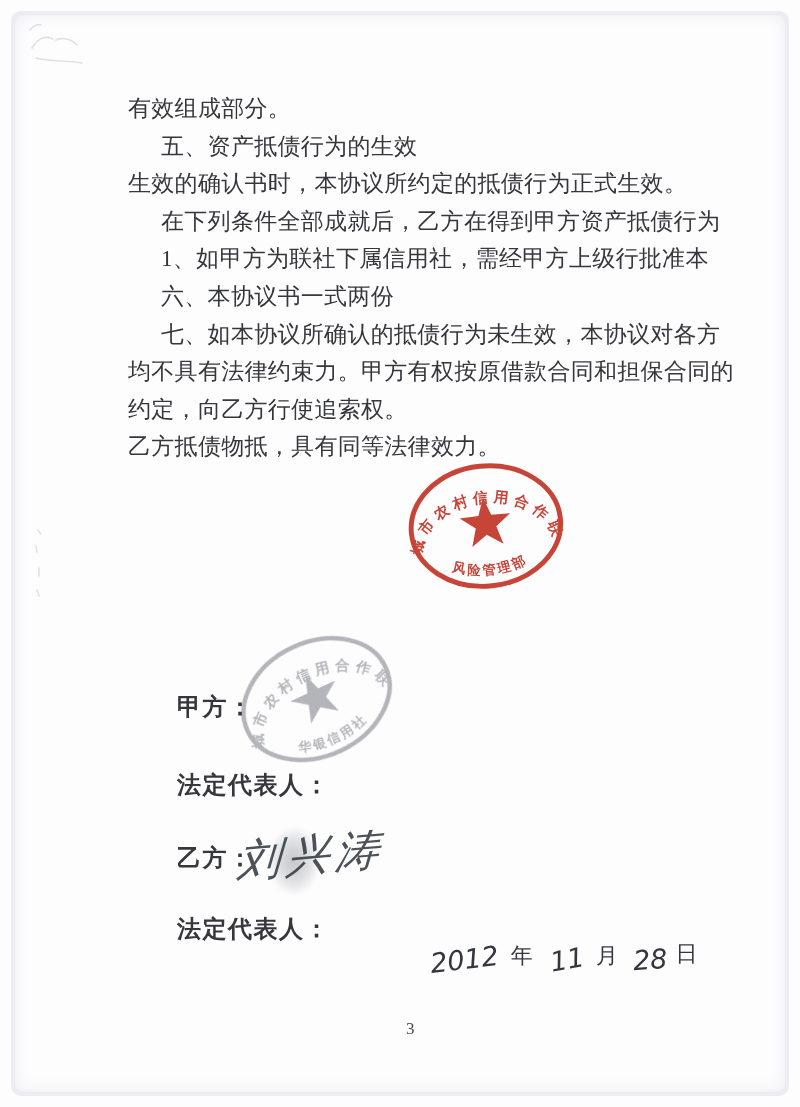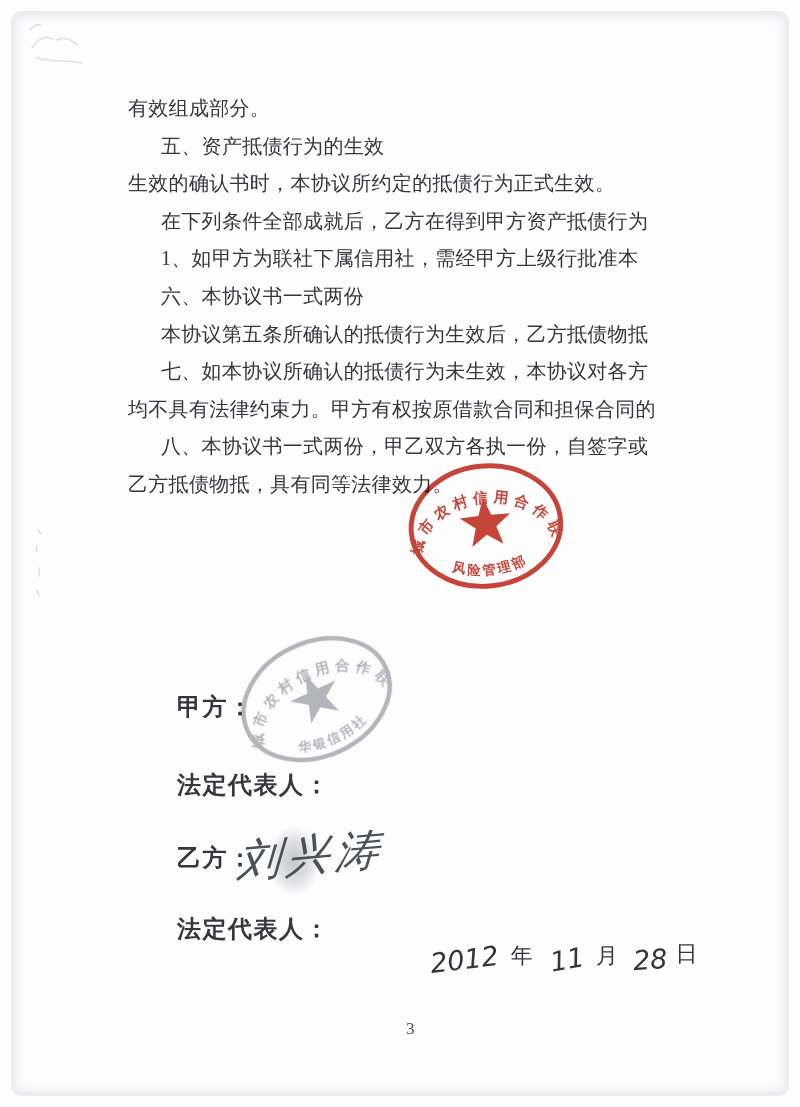--- a/index.html
+++ b/index.html
@@ -27,7 +27,7 @@
     left: 128px;
     top: 90px;
     width: 590px;
-    font-size: 20px;
+    font-size: 23px;
     line-height: 37.6px;
     letter-spacing: 0.3px;
     color: var(--ink, #36373c);

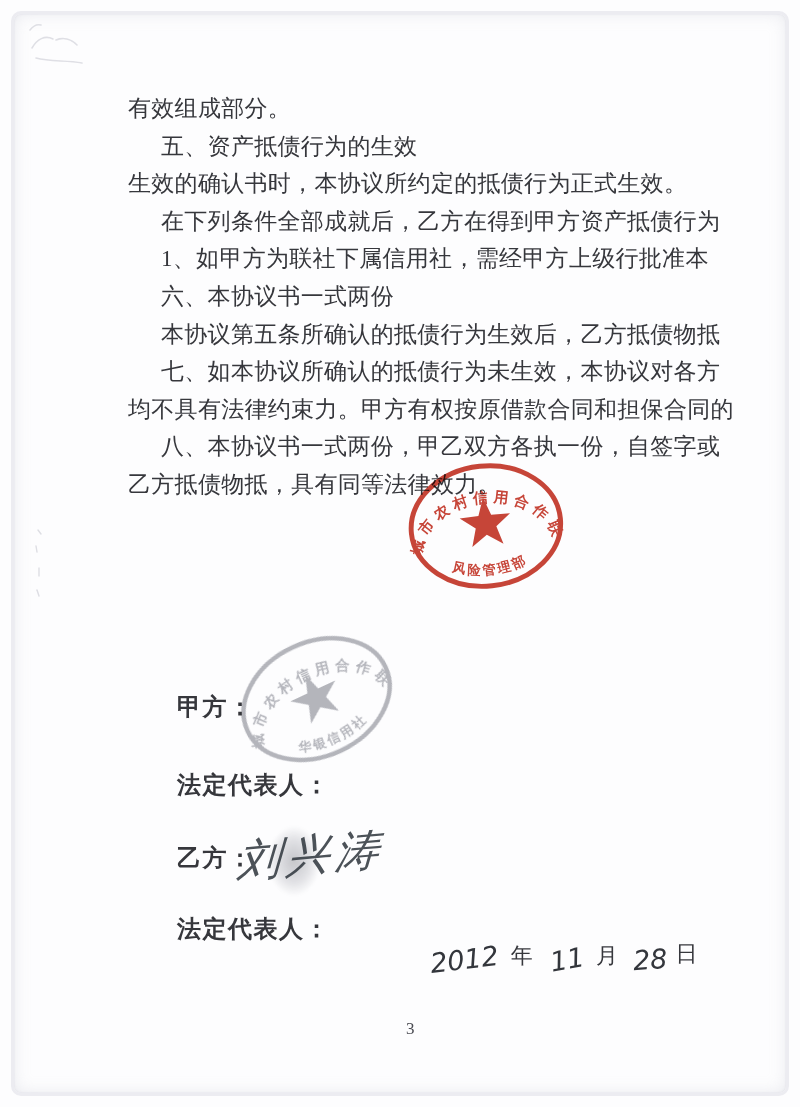--- a/index.html
+++ b/index.html
@@ -171,7 +171,6 @@
     <div class="doc-line indent">在下列条件全部成就后，乙方在得到甲方资产抵债行为</div>
     <div class="doc-line indent">1、如甲方为联社下属信用社，需经甲方上级行批准本</div>
     <div class="doc-line indent">六、本协议书一式两份</div>
-    <div class="doc-line indent">本协议第五条所确认的抵债行为生效后，乙方抵债物抵</div>
     <div class="doc-line indent">七、如本协议所确认的抵债行为未生效，本协议对各方</div>
     <div class="doc-line">均不具有法律约束力。甲方有权按原借款合同和担保合同的</div>
     <div class="doc-line indent">八、本协议书一式两份，甲乙双方各执一份，自签字或</div>

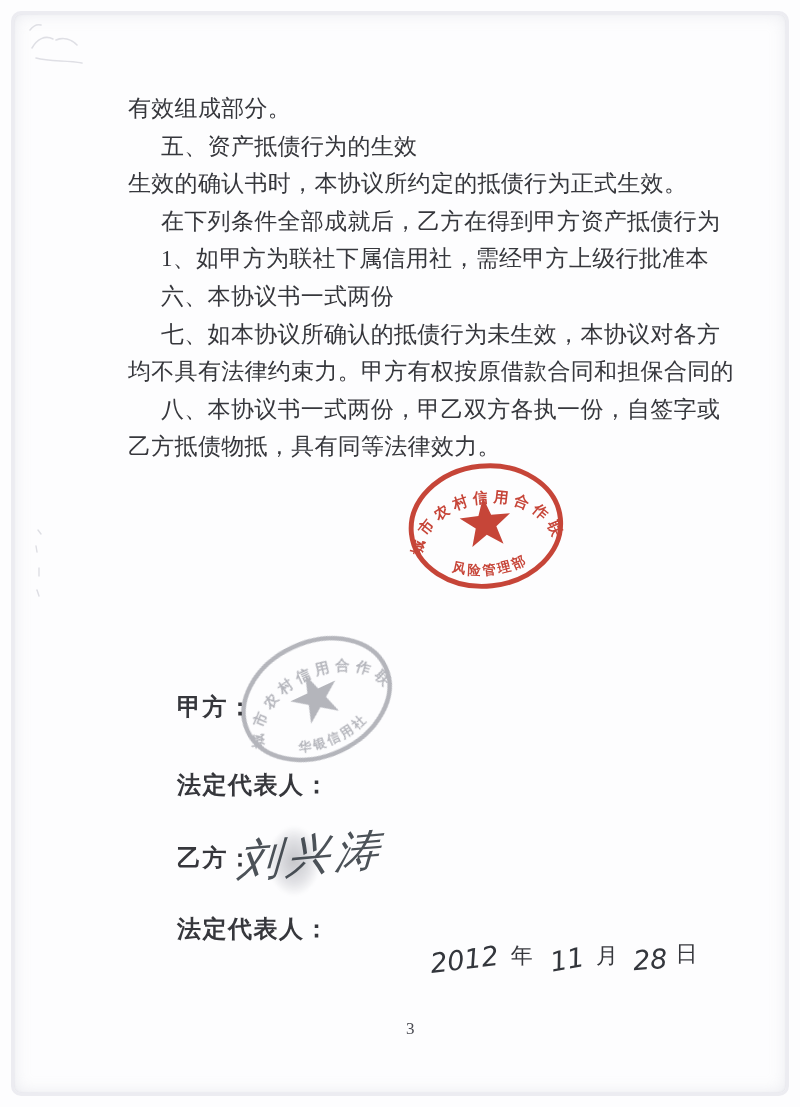--- a/index.html
+++ b/index.html
@@ -173,6 +173,7 @@
     <div class="doc-line indent">六、本协议书一式两份</div>
     <div class="doc-line indent">七、如本协议所确认的抵债行为未生效，本协议对各方</div>
     <div class="doc-line">均不具有法律约束力。甲方有权按原借款合同和担保合同的</div>
+    <div class="doc-line">约定，向乙方行使追索权。</div>
     <div class="doc-line indent">八、本协议书一式两份，甲乙双方各执一份，自签字或</div>
     <div class="doc-line">乙方抵债物抵，具有同等法律效力。</div>
   </div>

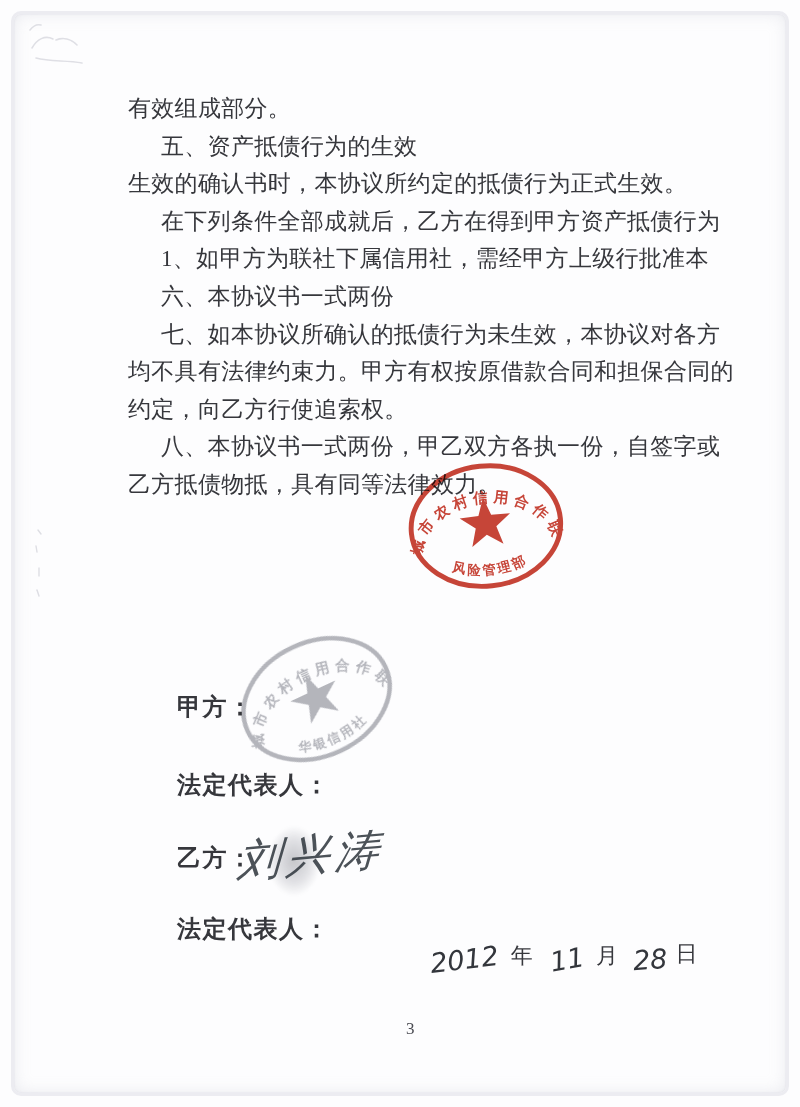--- a/index.html
+++ b/index.html
@@ -174,7 +174,6 @@
     <div class="doc-line indent">七、如本协议所确认的抵债行为未生效，本协议对各方</div>
     <div class="doc-line">均不具有法律约束力。甲方有权按原借款合同和担保合同的</div>
     <div class="doc-line">约定，向乙方行使追索权。</div>
-    <div class="doc-line indent">八、本协议书一式两份，甲乙双方各执一份，自签字或</div>
     <div class="doc-line">乙方抵债物抵，具有同等法律效力。</div>
   </div>
 

